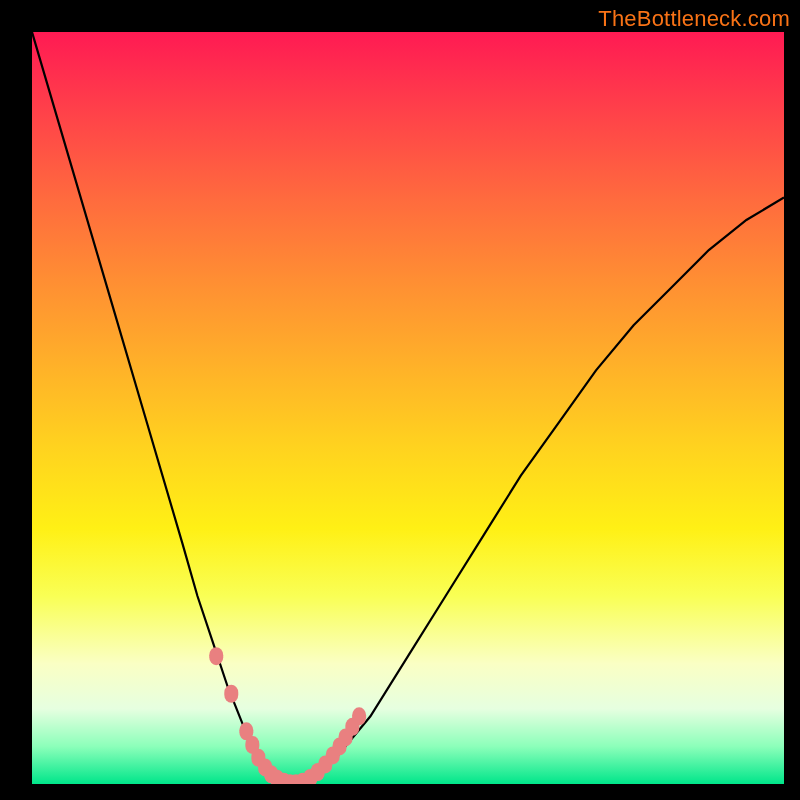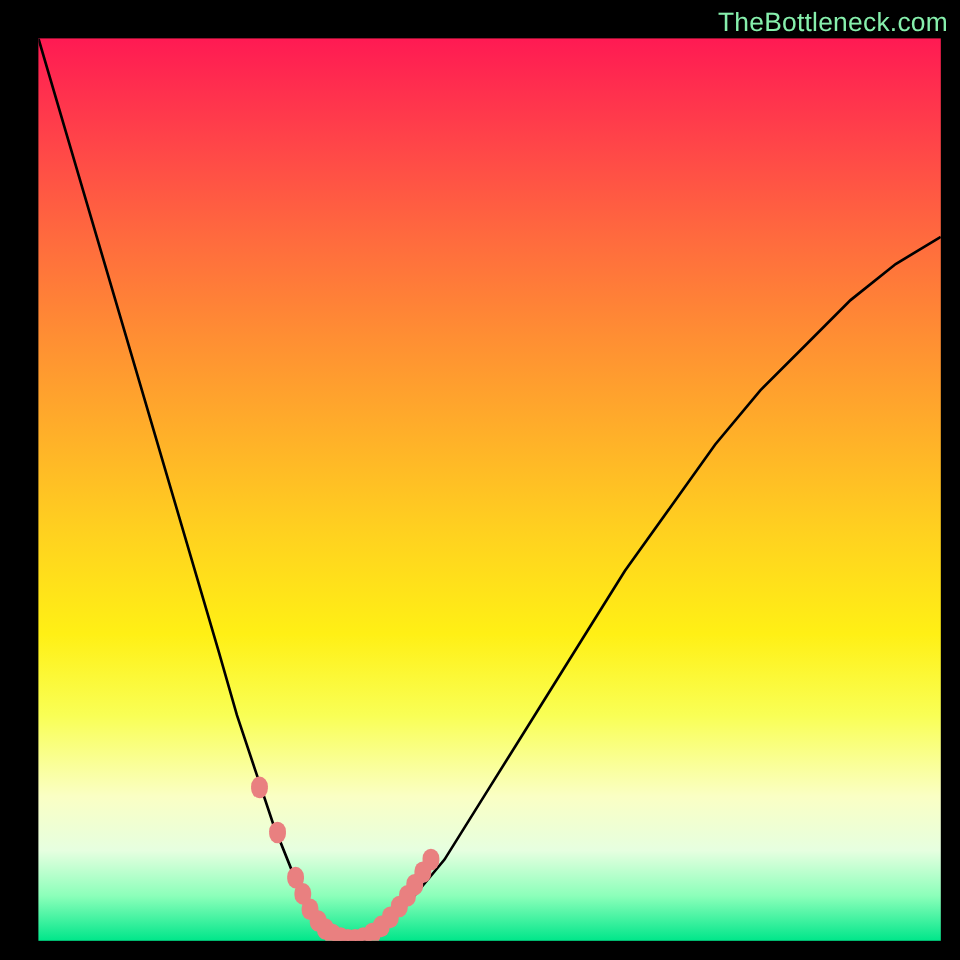--- a/index.html
+++ b/index.html
@@ -14,7 +14,7 @@
     position: absolute;
     top: 6px;
     right: 10px;
-    color: #86efac;
+    color: #f97316;
     font-size: 22px;
     font-weight: 500;
     z-index: 5;

